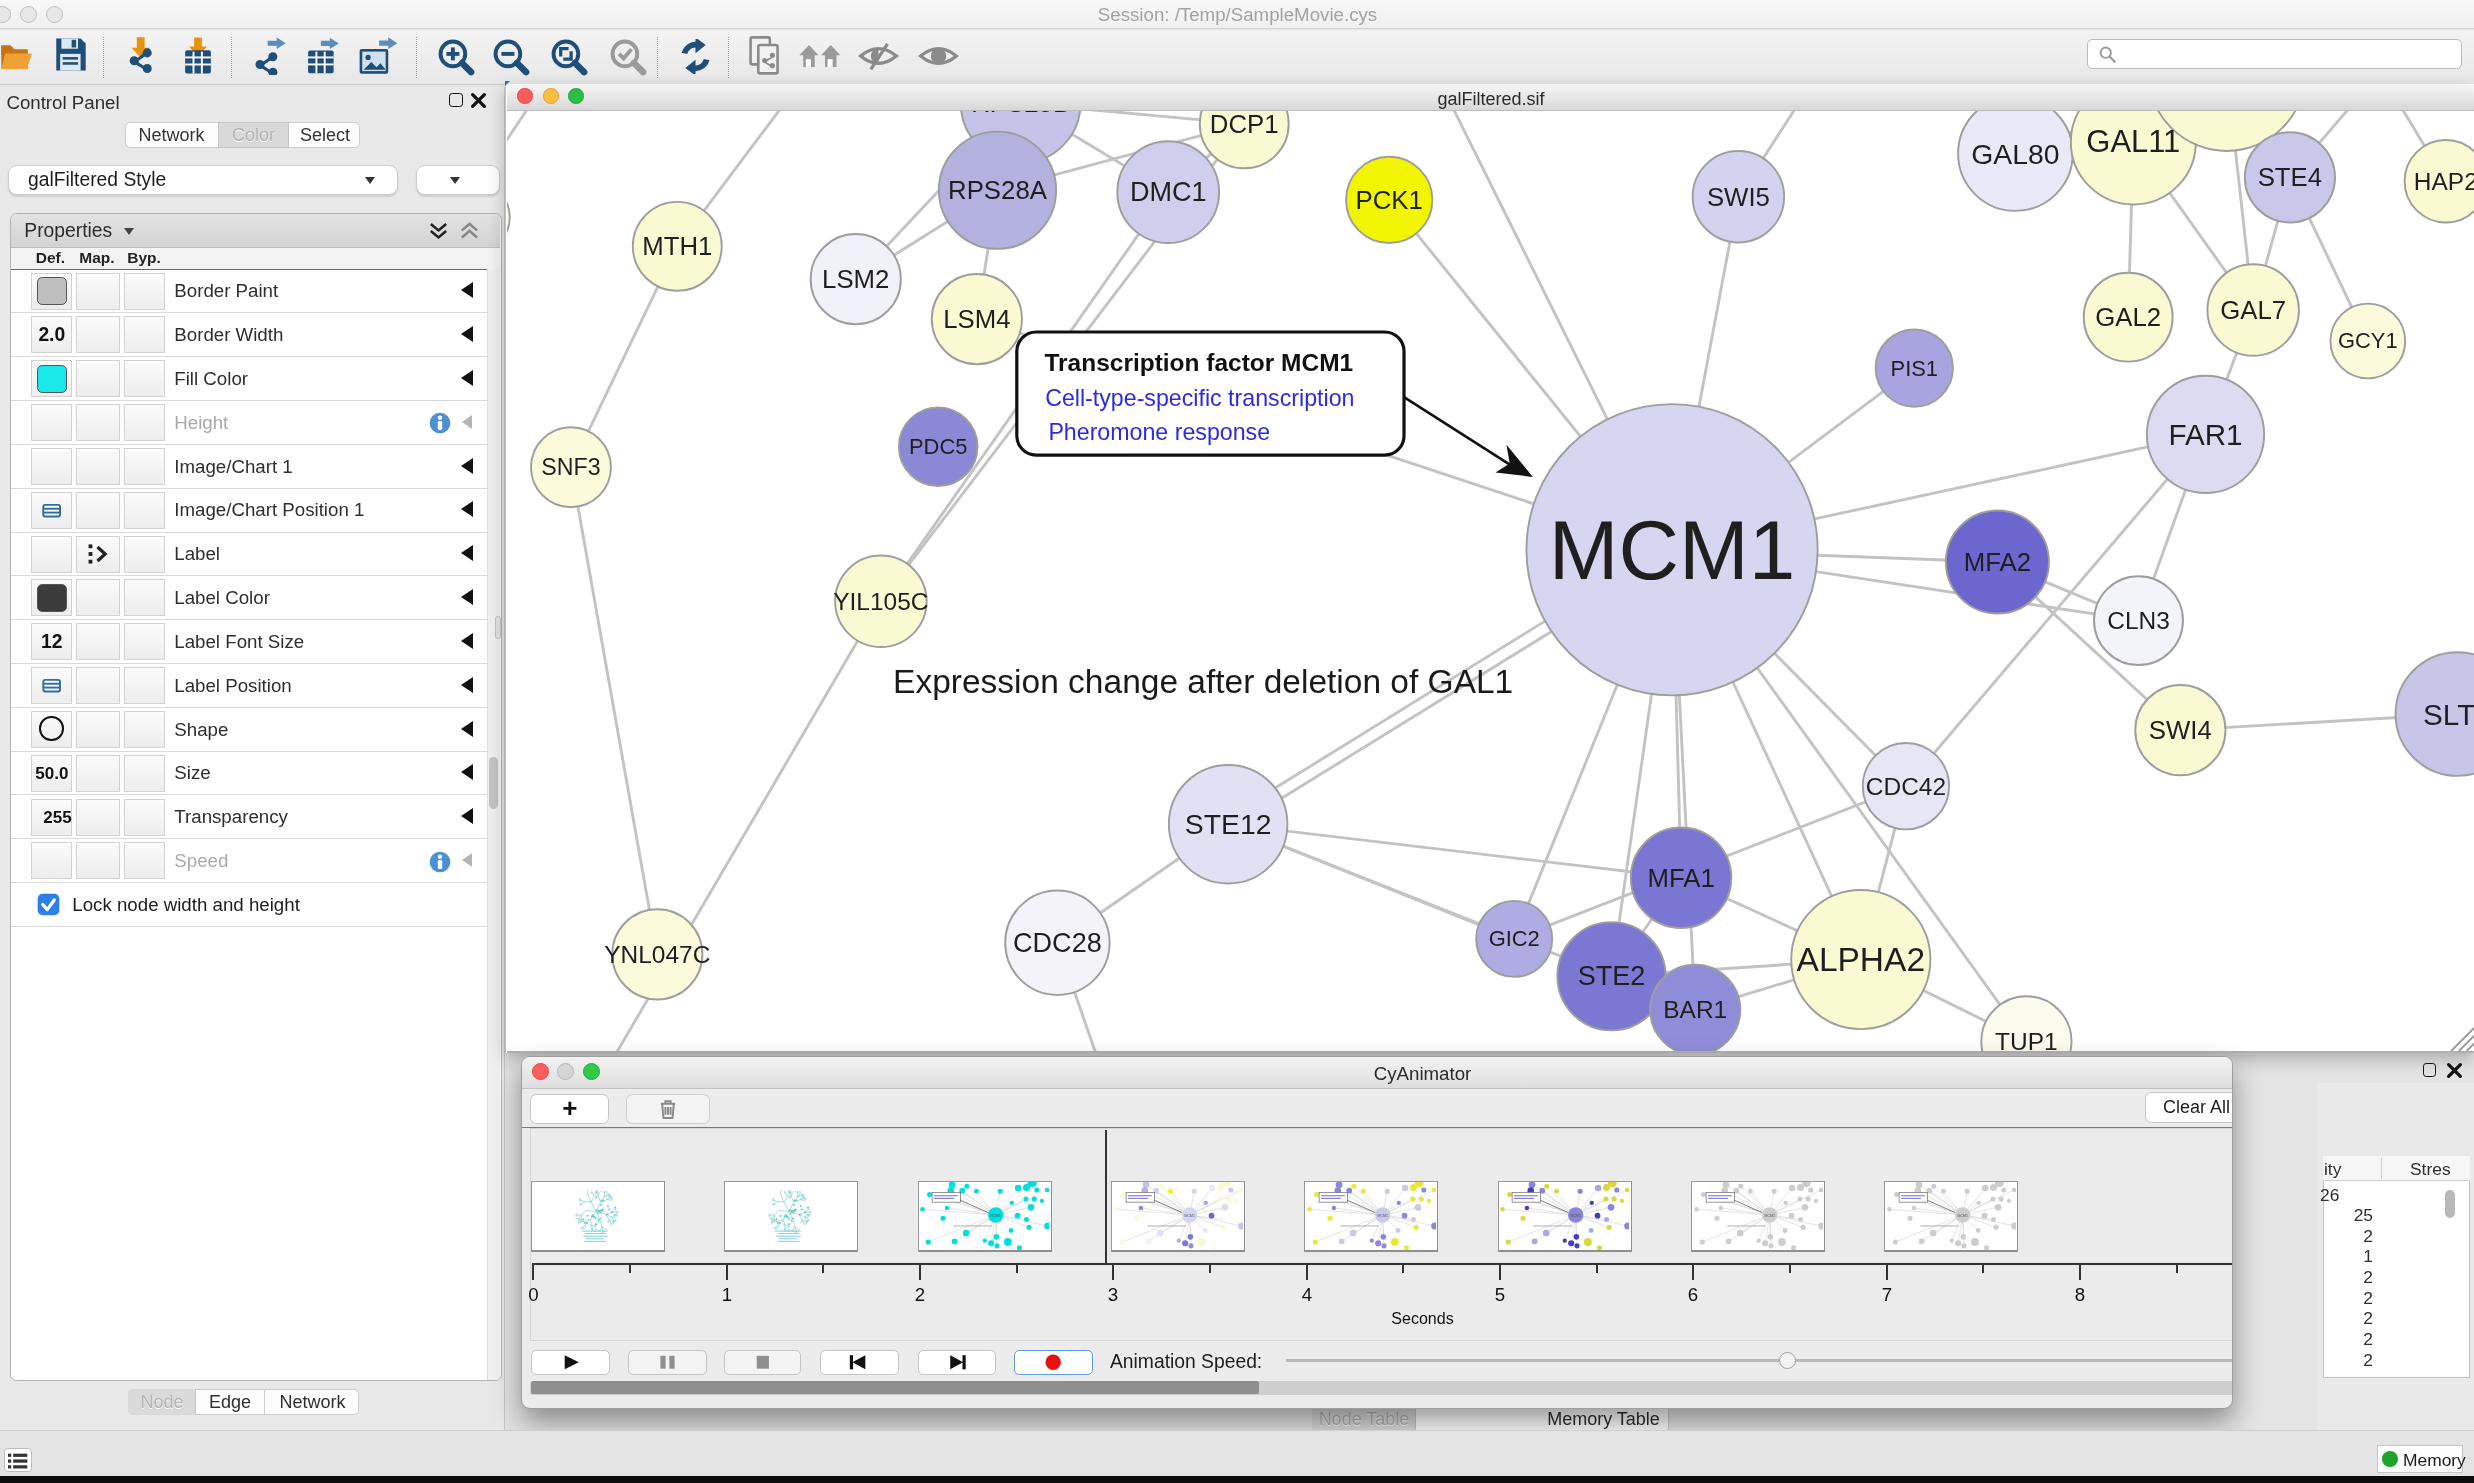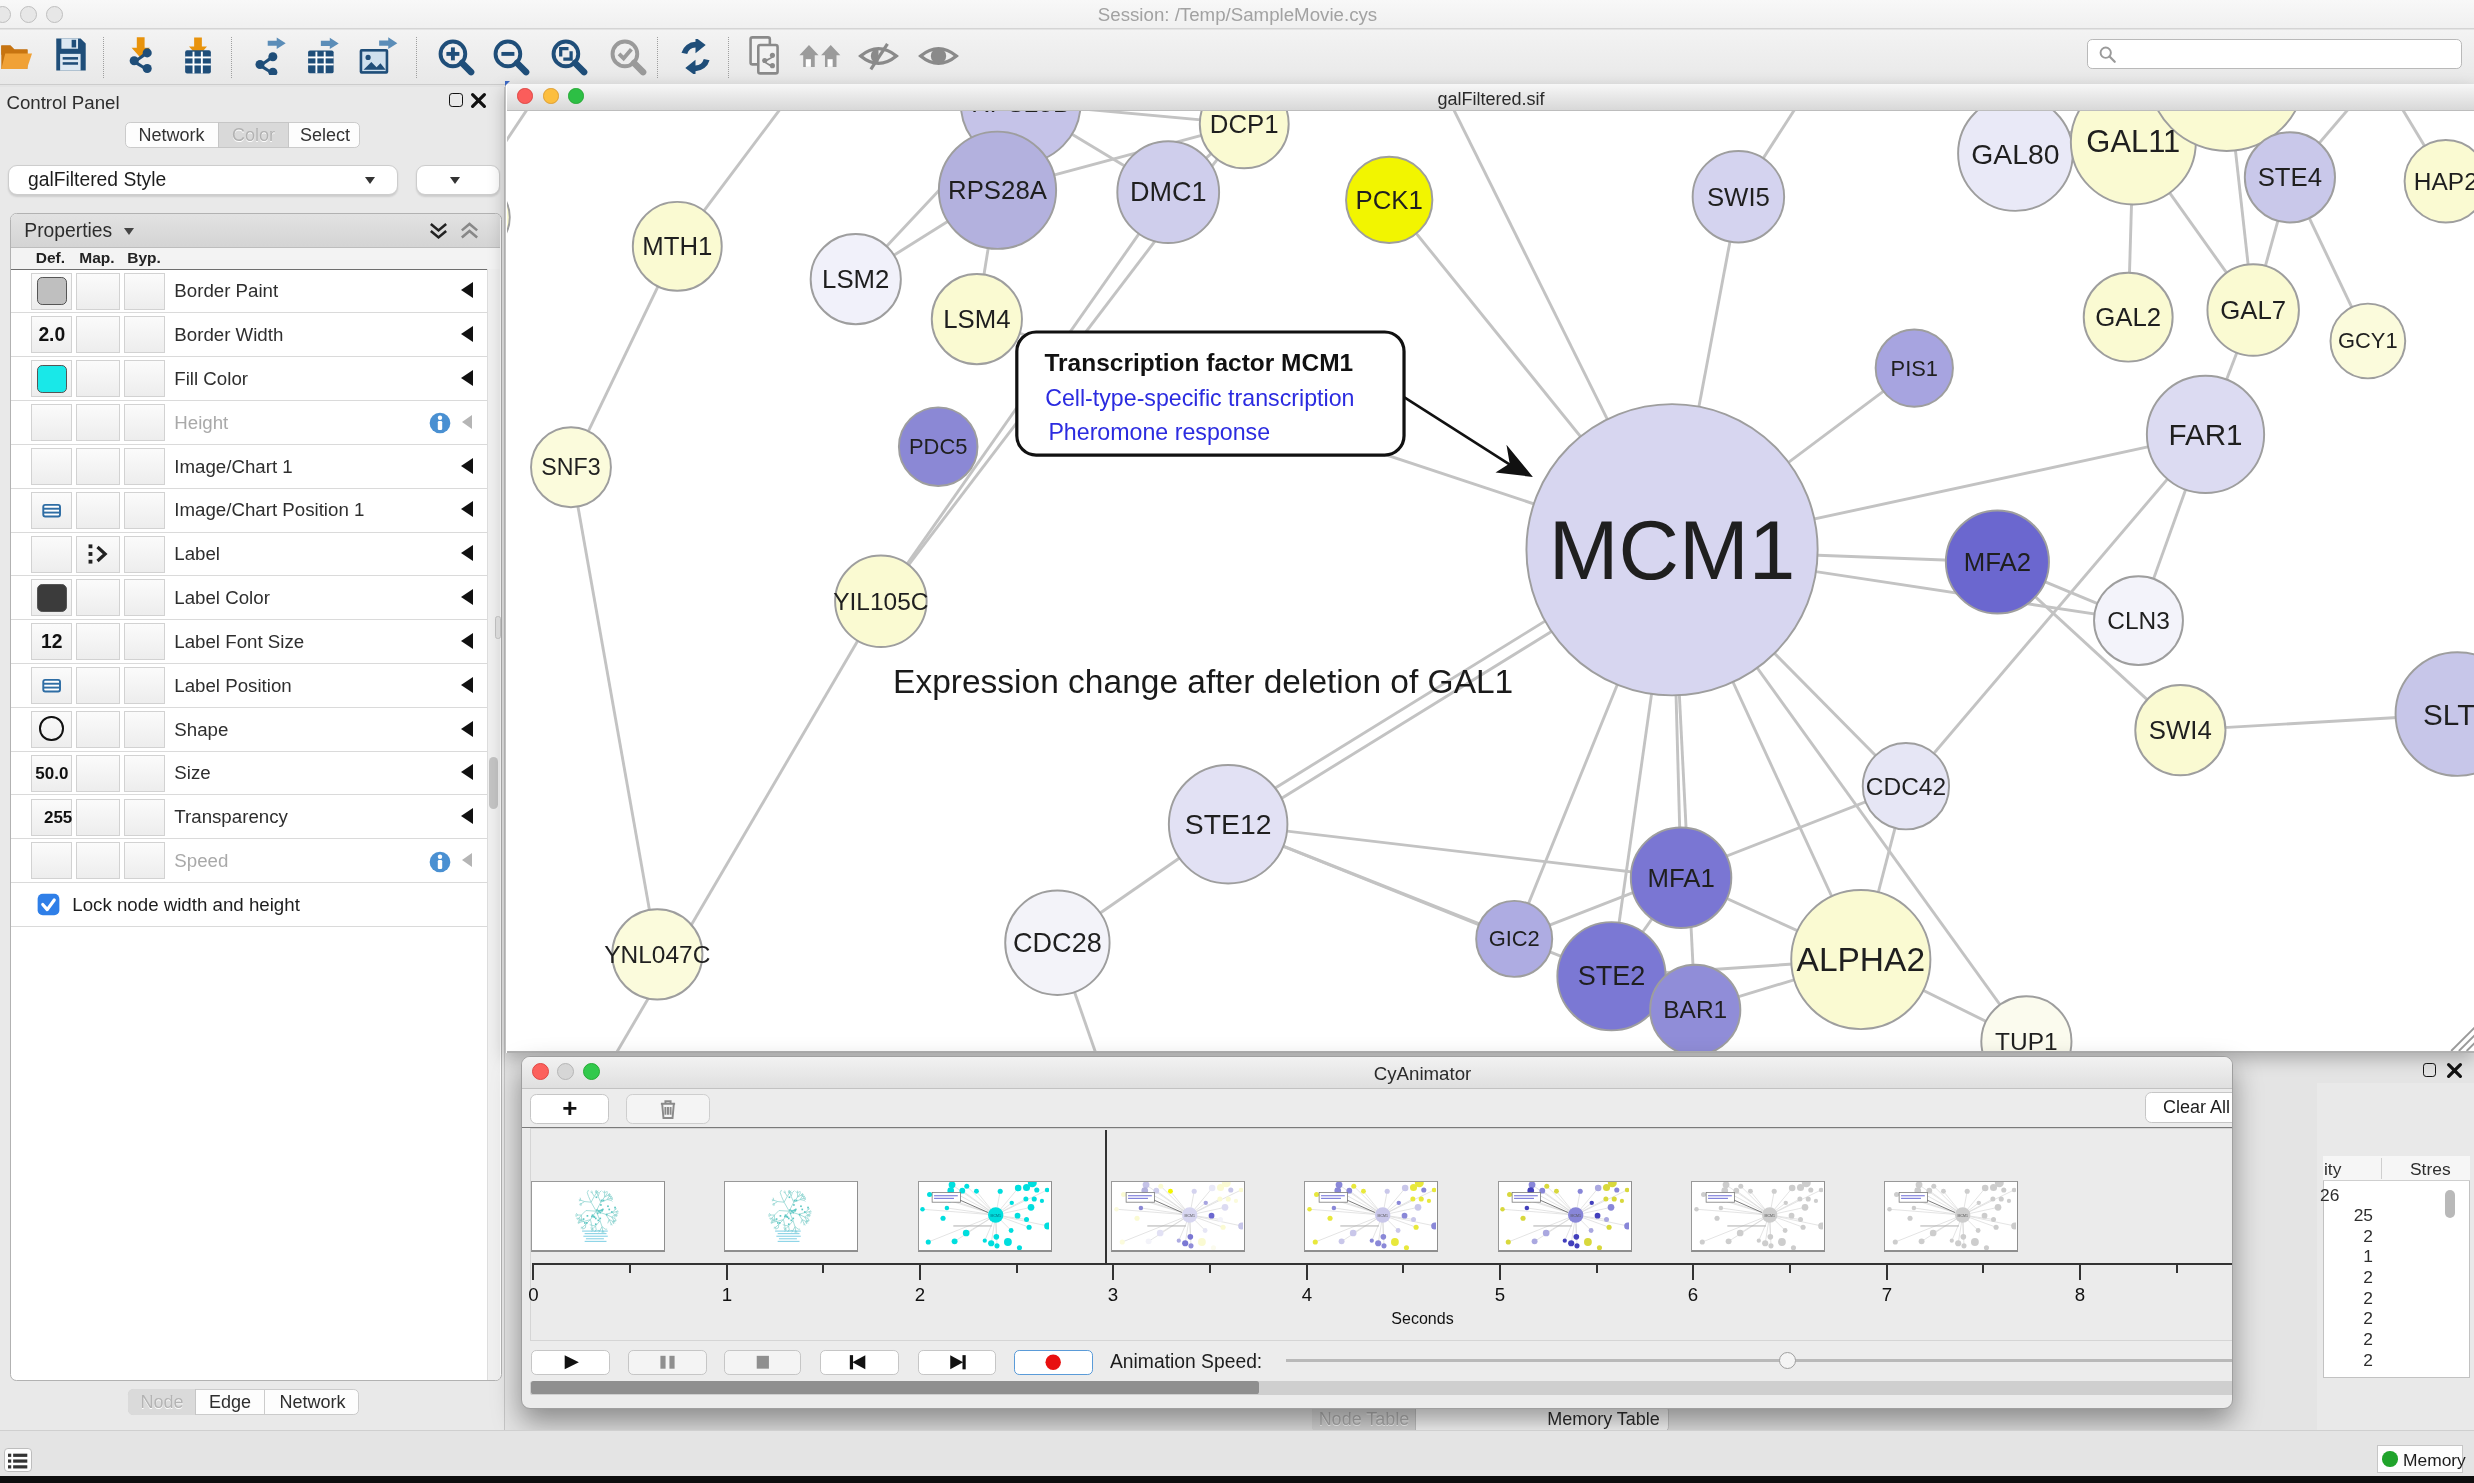--- a/index.html
+++ b/index.html
@@ -282,7 +282,7 @@
 <div class="abs" style="left:20px;top:585px;width:41px;height:37px;background:linear-gradient(#fbfbfb,#ededed);border:0.6px solid #d2d2d2;"></div>
 <div class="abs" style="left:65px;top:585px;width:44px;height:37px;background:linear-gradient(#fbfbfb,#ededed);border:0.6px solid #d2d2d2;"></div>
 <div class="abs" style="left:113px;top:585px;width:41px;height:37px;background:linear-gradient(#fbfbfb,#ededed);border:0.6px solid #d2d2d2;"></div>
-<div class="abs" style="left:20px;top:594px;width:41px;text-align:right;font-size:17px;font-weight:bold;color:#111;">255</div>
+<div class="abs" style="left:20px;top:594px;width:41px;text-align:left;font-size:17px;font-weight:bold;color:#111;padding-left:12px;">255</div>
 <div class="abs" style="left:163px;top:592px;font-size:18.7px;color:#2e2e2e;">Transparency</div>
 <div class="abs" style="left:450px;top:594px;width:0;height:0;border-top:8.4px solid transparent;border-bottom:8.4px solid transparent;border-right:12.2px solid #111;"></div>
 <div class="abs" style="left:0;top:625px;width:476px;height:44px;border-bottom:0.6px solid #dadada;"></div>

